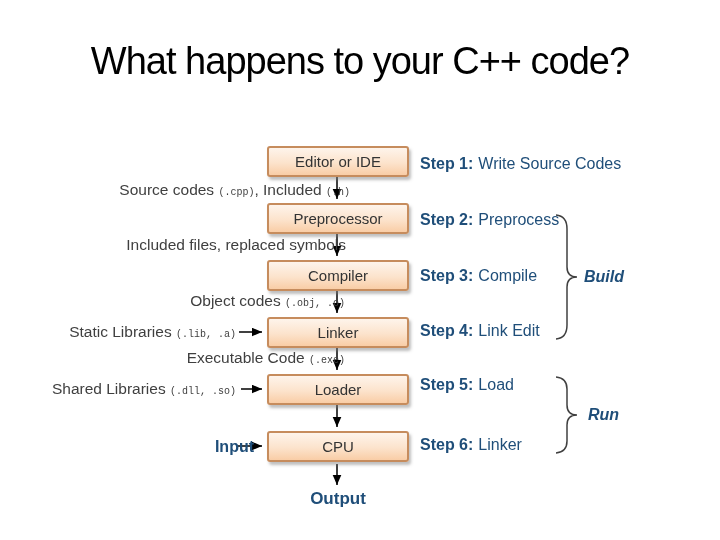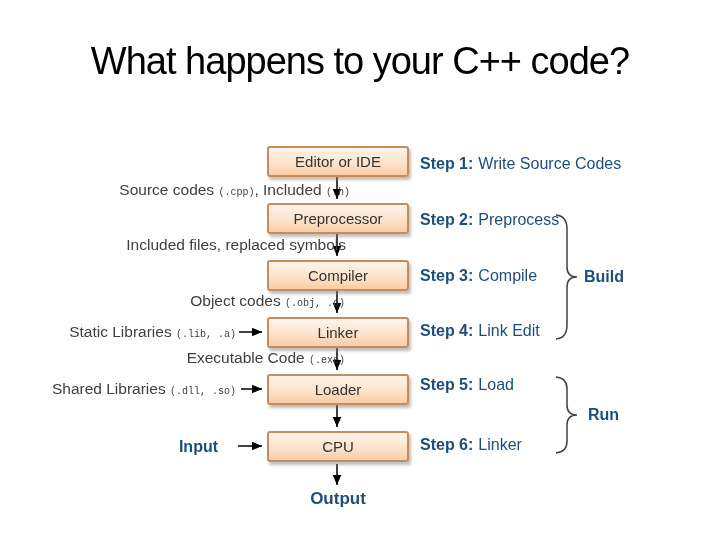--- a/index.html
+++ b/index.html
@@ -61,6 +61,7 @@
   .phase{
     position:absolute;font-weight:bold;font-size:16px;color:var(--step-blue);
     white-space:nowrap;
+    font-style:italic;
   }
   .phase-build{top:268px;left:584px;}
   .phase-run{top:406px;left:588px;text-align:right;}

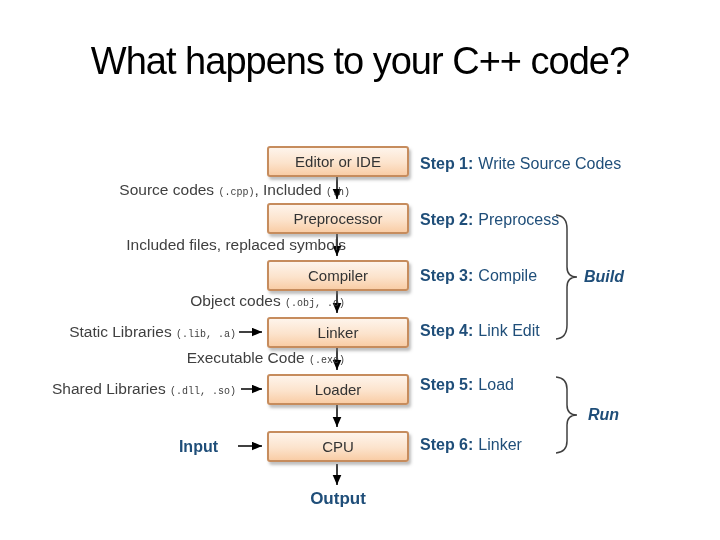--- a/index.html
+++ b/index.html
@@ -45,7 +45,7 @@
     position:absolute;font-weight:bold;color:var(--step-blue);
     font-size:16px;white-space:nowrap;
   }
-  .io-input{top:438px;right:502px;}
+  .io-input{top:438px;right:466px;}
   .io-output{top:489px;left:267px;width:142px;text-align:center;font-size:17px;}
   .step{
     position:absolute;left:420px;font-size:16px;line-height:19px;

